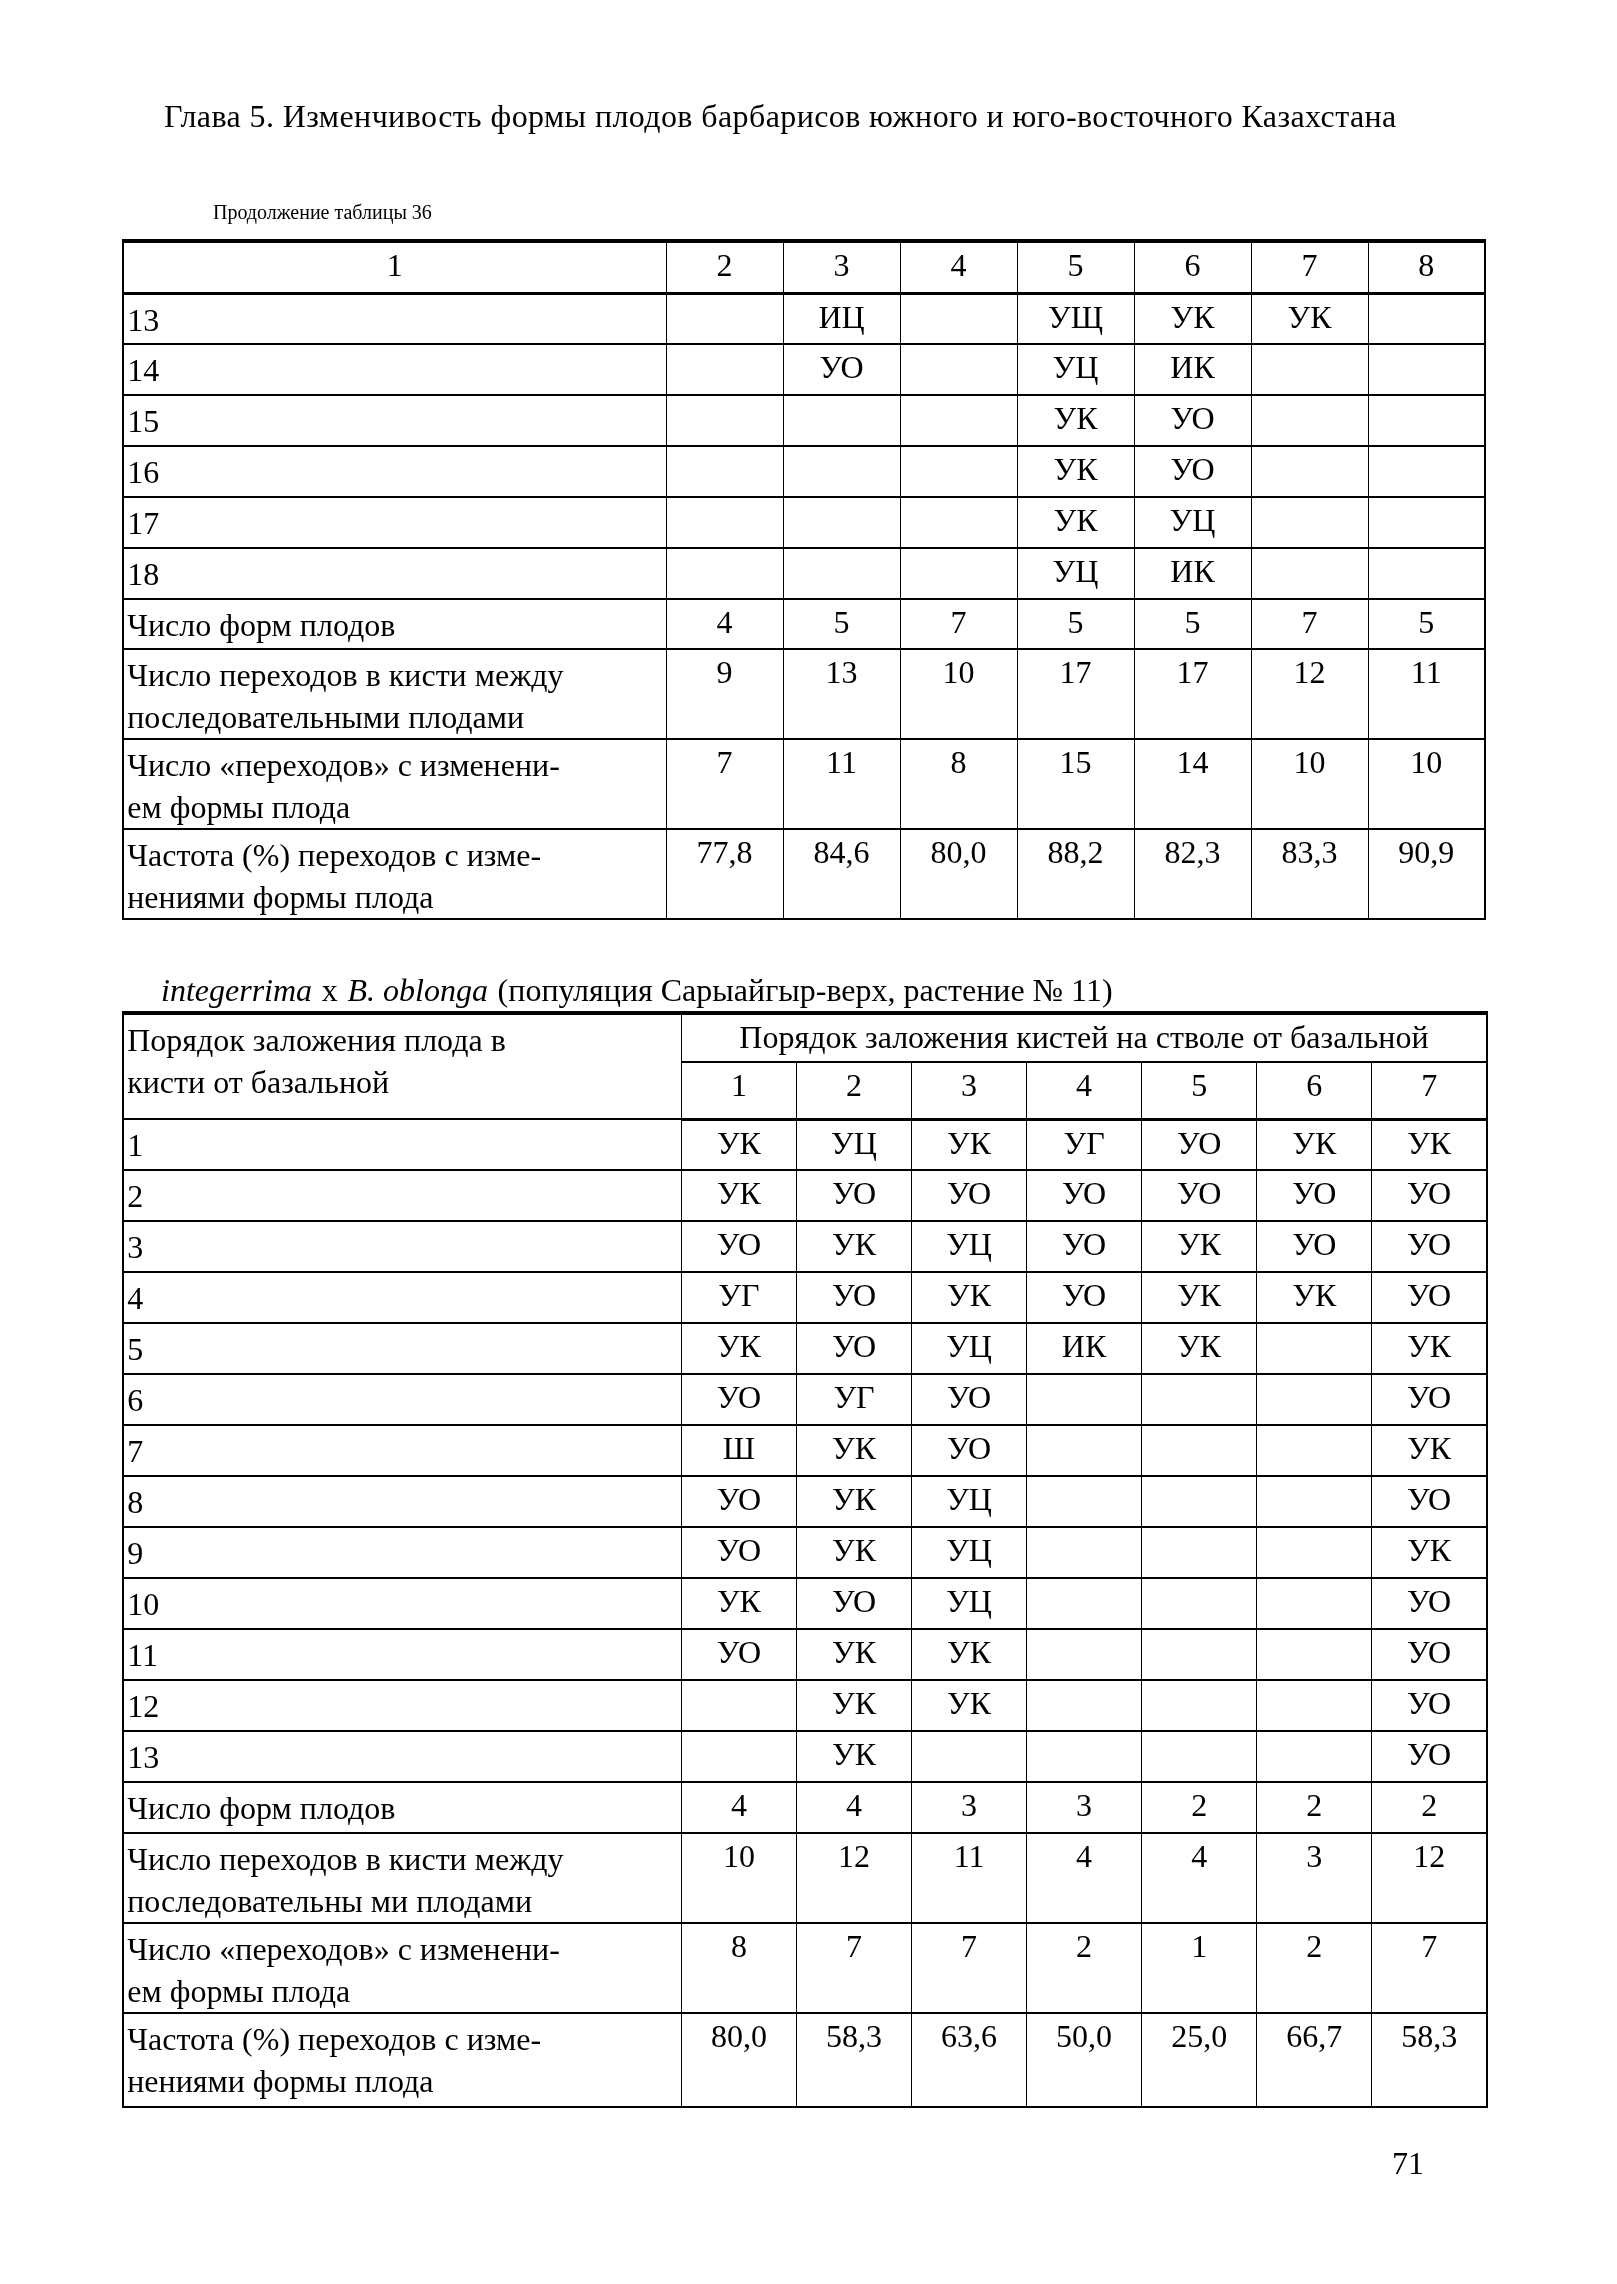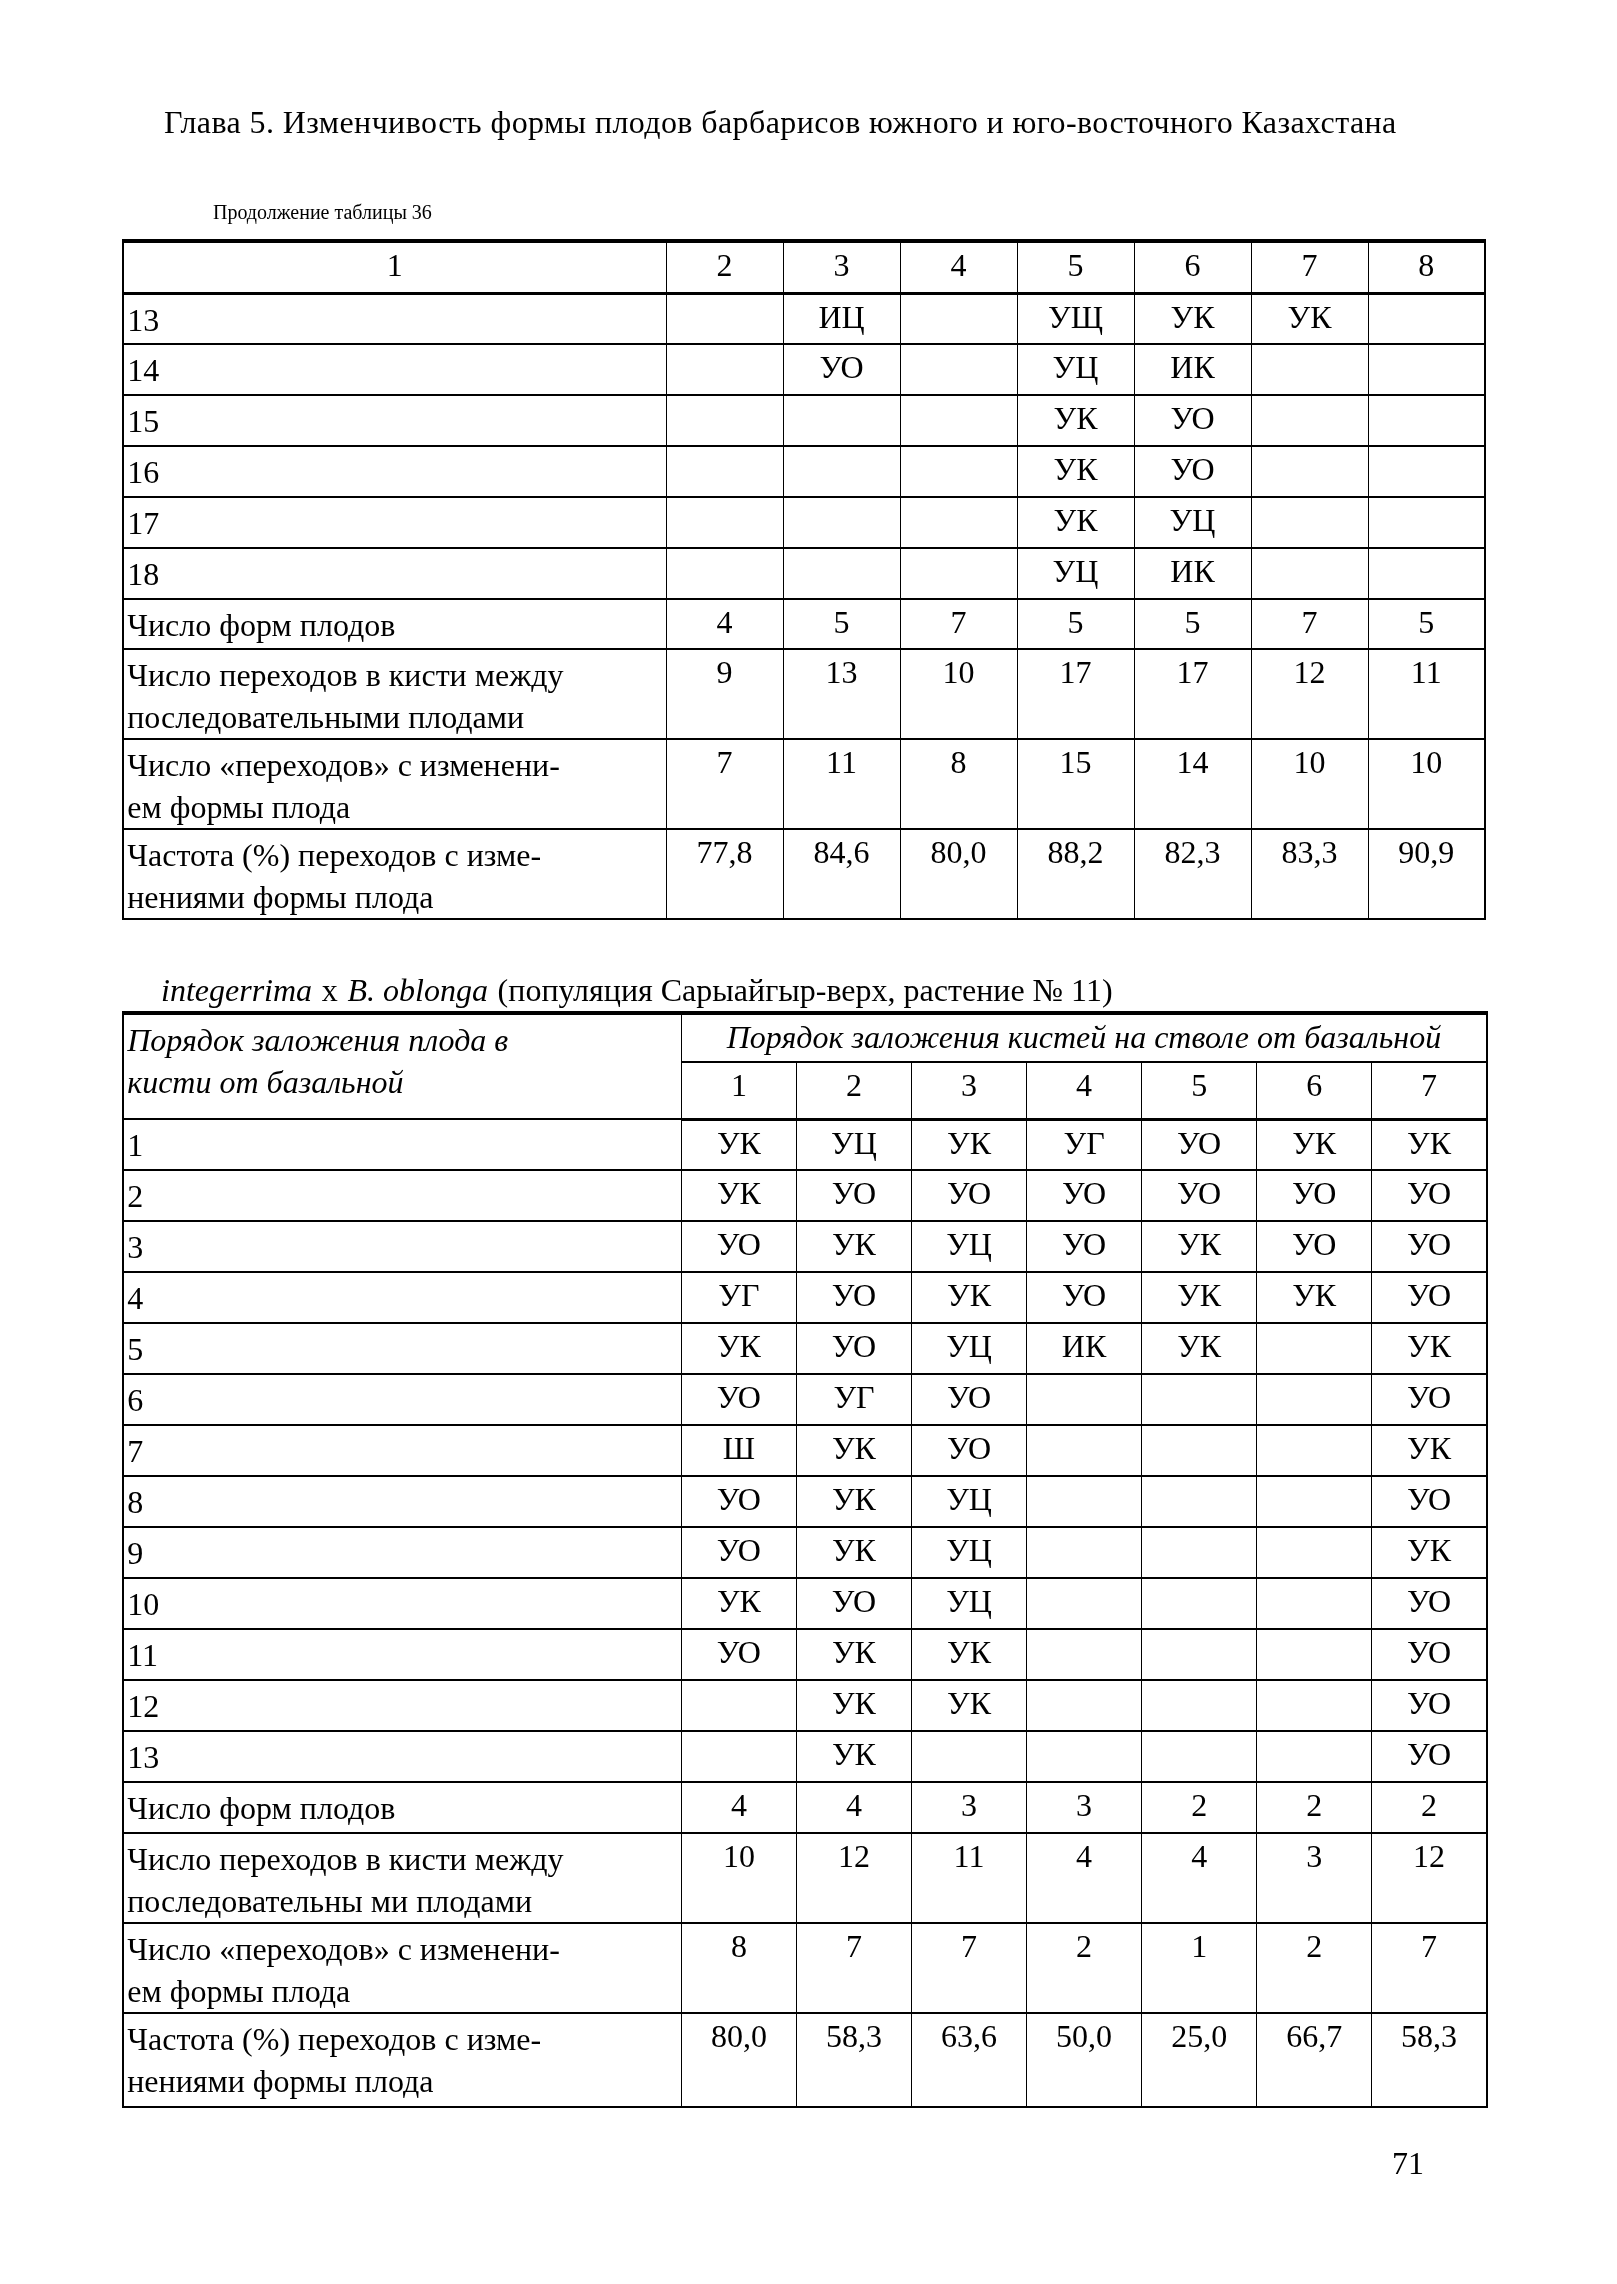--- a/index.html
+++ b/index.html
@@ -12,7 +12,7 @@
     overflow:hidden;
   }
   .chapter{
-    position:absolute;left:164px;top:104px;
+    position:absolute;left:164px;top:98px;
     font-size:32px;white-space:nowrap;letter-spacing:0.4px;
   }
   .t36cap{

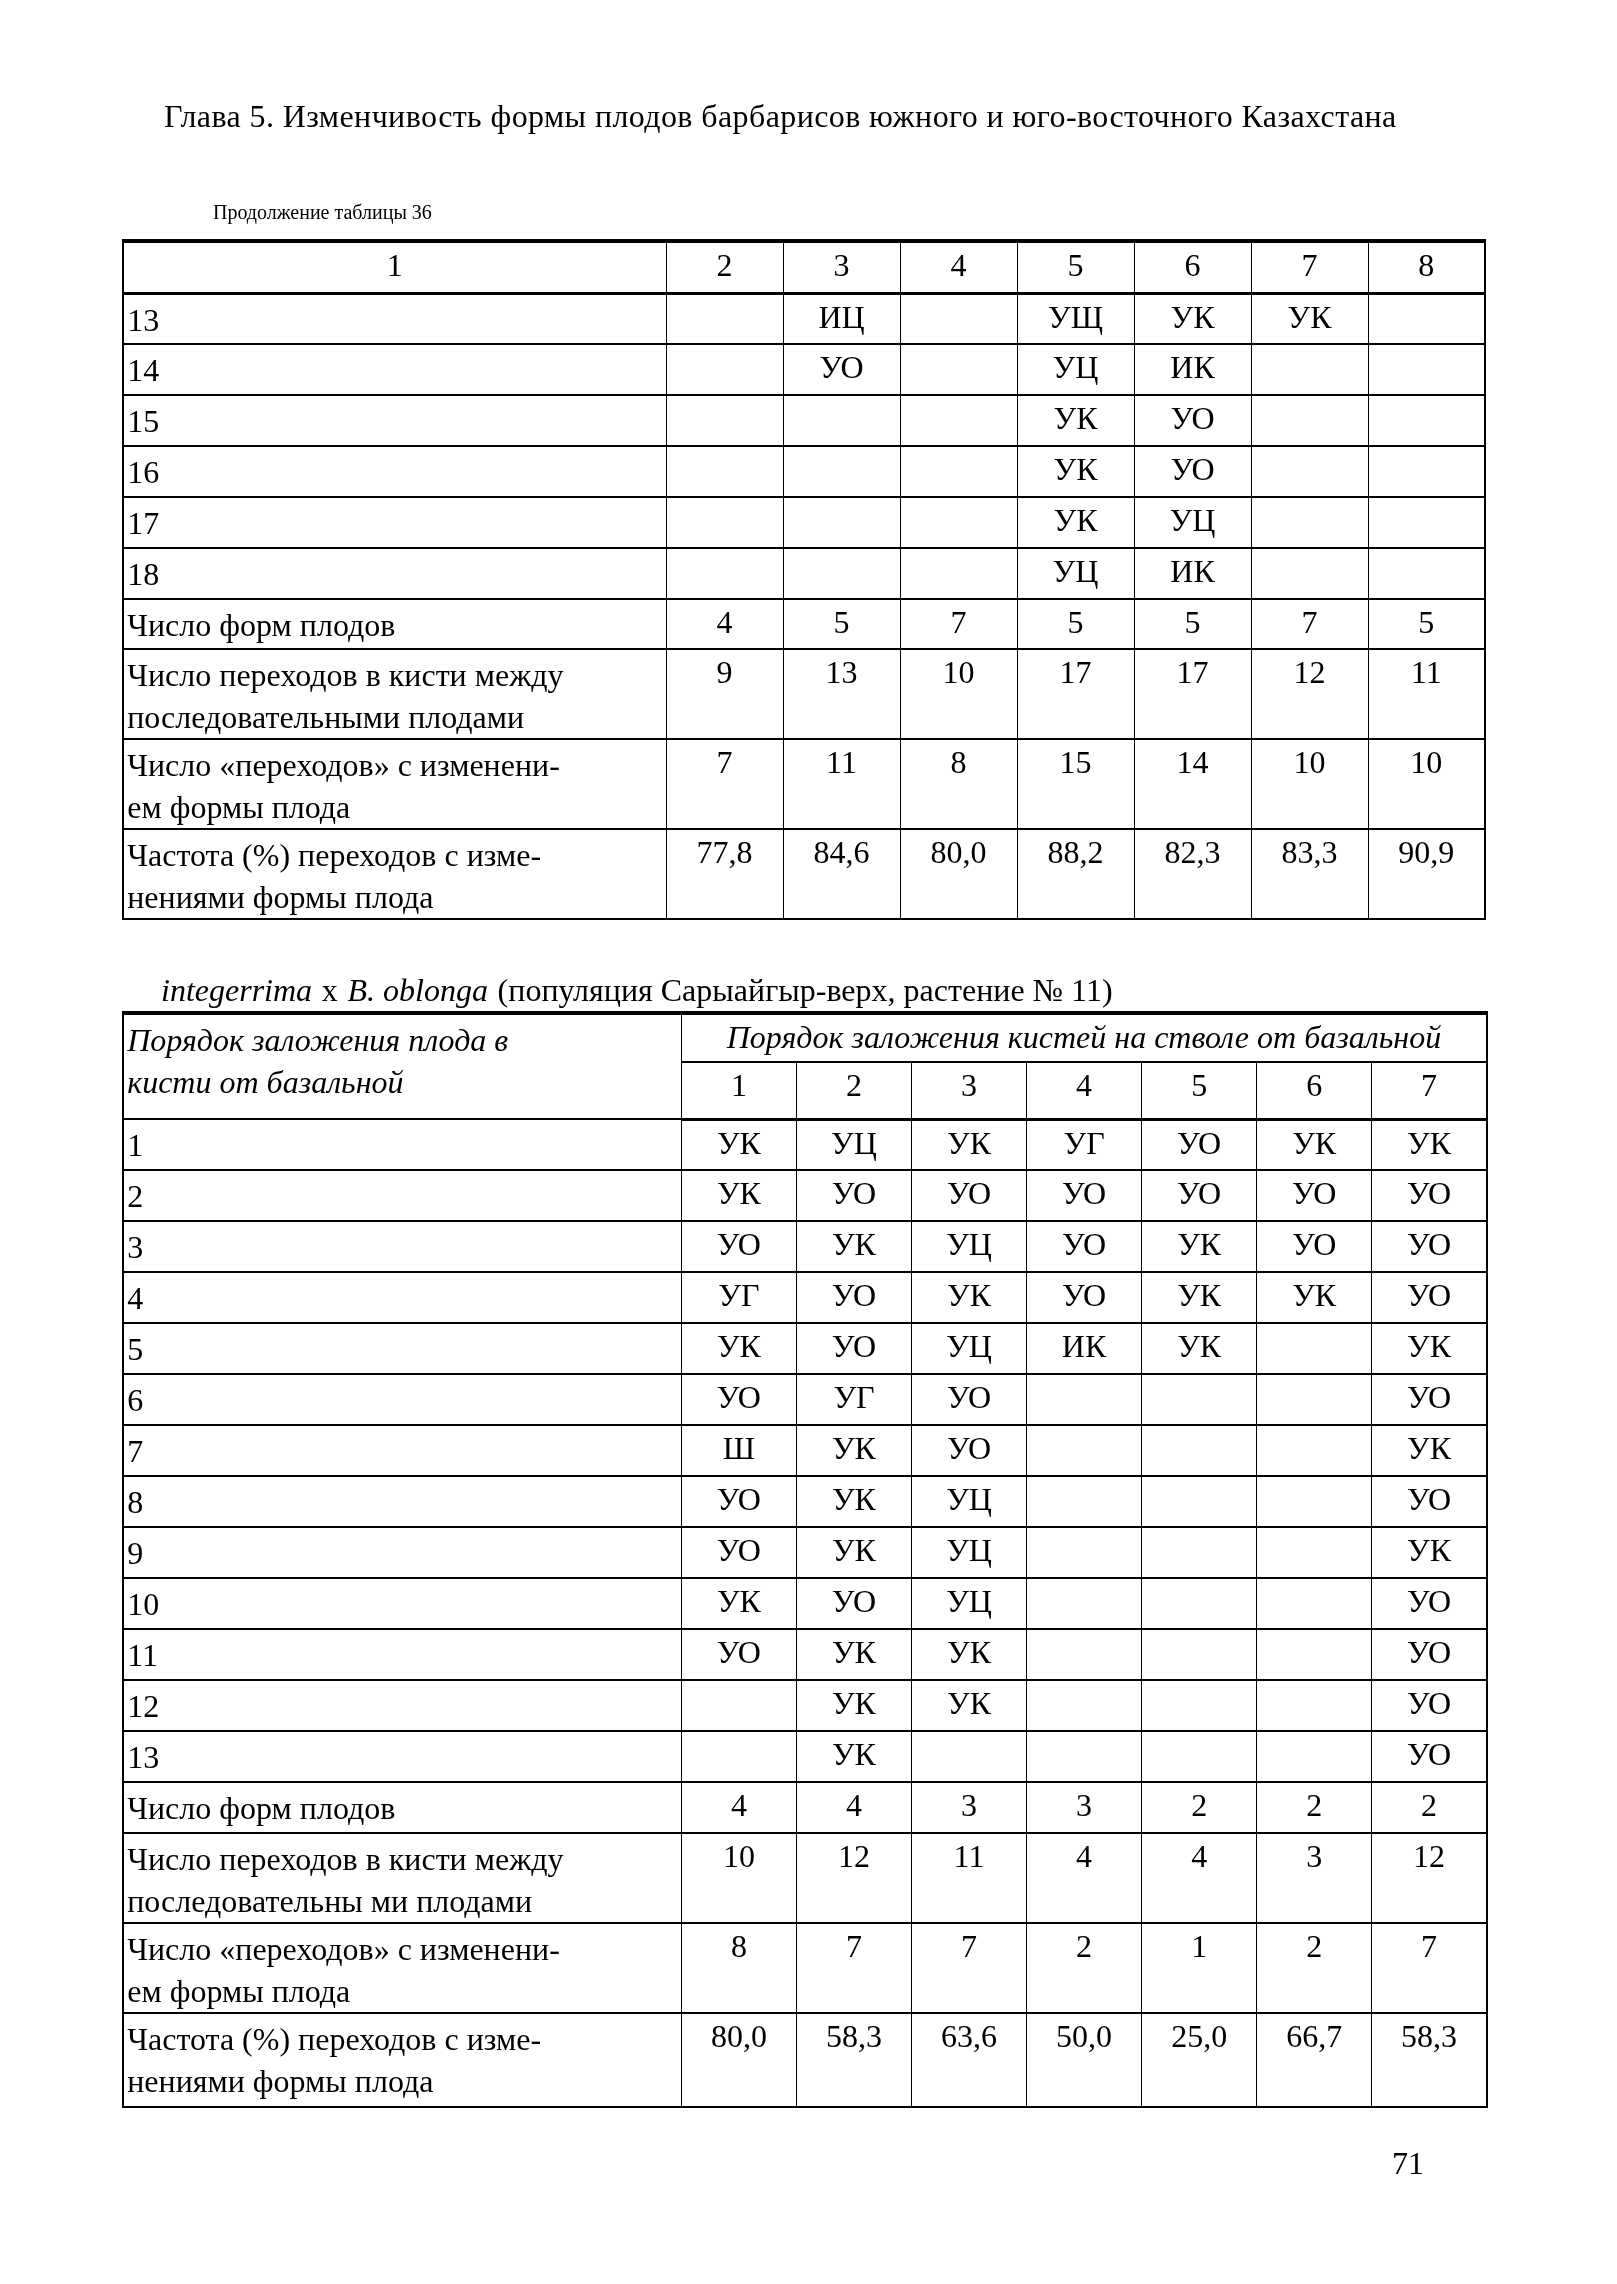--- a/index.html
+++ b/index.html
@@ -63,7 +63,7 @@
   #t36 tr.rs3{height:90px;}
   #t36 tr.rs4{height:85px;}
   #t36 tr.rh td{border-bottom:3.2px solid #000;}
-  #t37 tr.hr1{height:49px;font-style:italic;}
+  #t37 tr.hr1{height:49px;}
   #t37 tr.hr2{height:57px;}
   #t37 tr.rd{height:51px;}
   #t37 tr.rs1{height:51px;}

